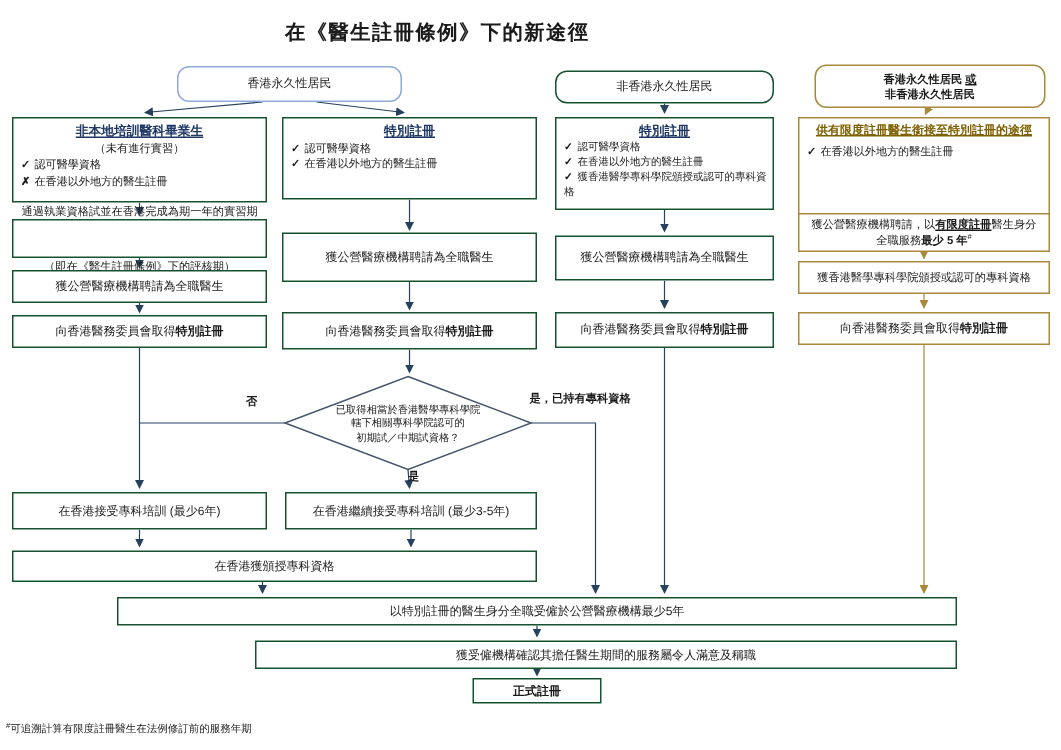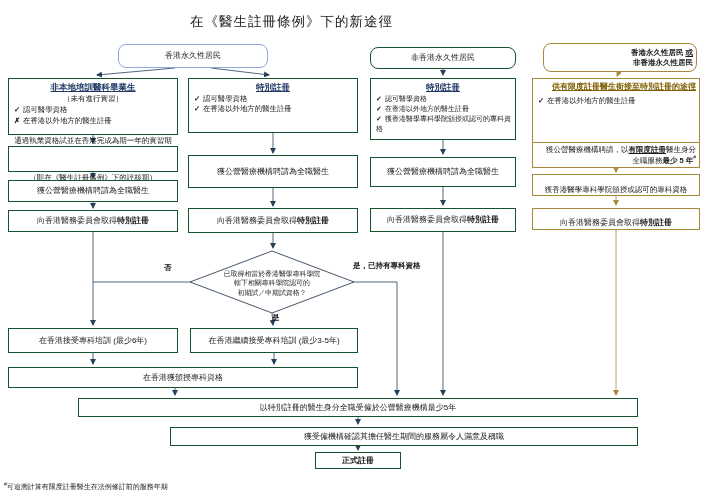--- a/index.html
+++ b/index.html
@@ -27,7 +27,7 @@
   .u{text-decoration:underline;}
   .title{
     position:absolute;left:0;top:13px;width:583px;text-align:center;
-    font-size:13.5px;font-weight:normal;letter-spacing:1px;
+    font-size:13.5px;font-weight:bold;letter-spacing:1px;
   }
   .lbl{position:absolute;font-size:7.5px;font-weight:bold;}
   .dtext{

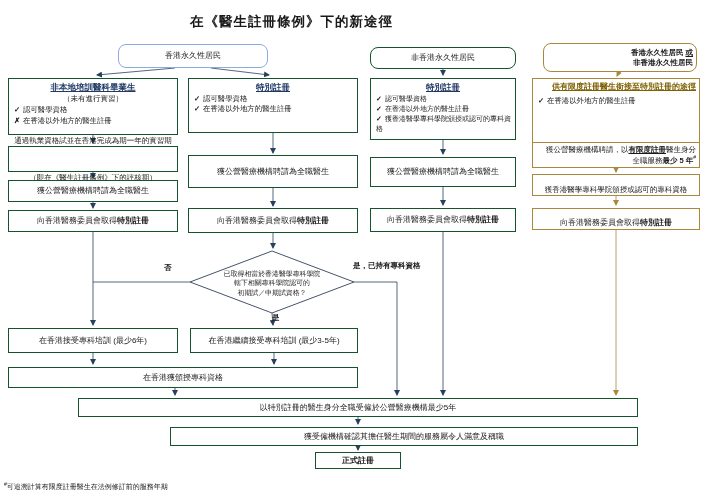--- a/index.html
+++ b/index.html
@@ -14,7 +14,7 @@
     text-align:center;font-size:8px;line-height:1.25;padding:1px 3px;
   }
   .rounded{border-radius:8px;}
-  .gold{border-color:#A8893C;align-items:flex-end;}
+  .gold{border-color:#A8893C;}
   .blueb{border-color:#8FAADC;}
   .hdr{flex-direction:column;justify-content:flex-start;padding-top:3px;}
   .hdr .t{font-weight:bold;text-decoration:underline;color:#1F3864;font-size:8.5px;margin-bottom:1px;}

